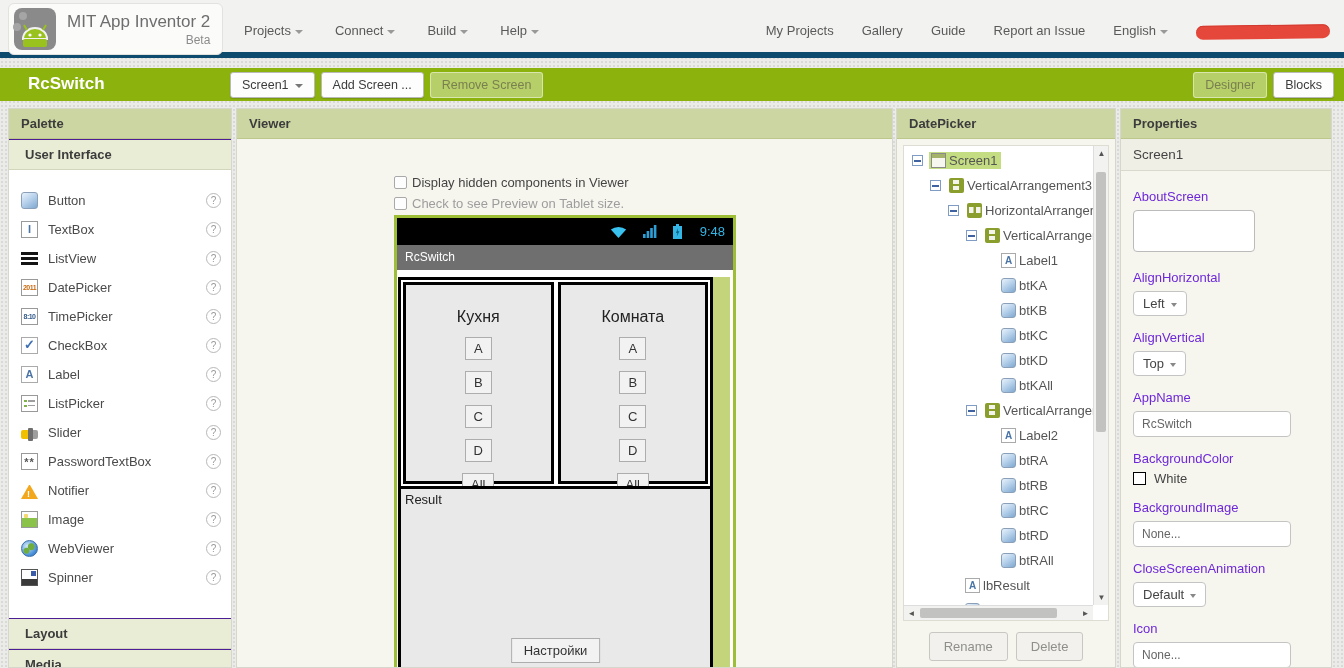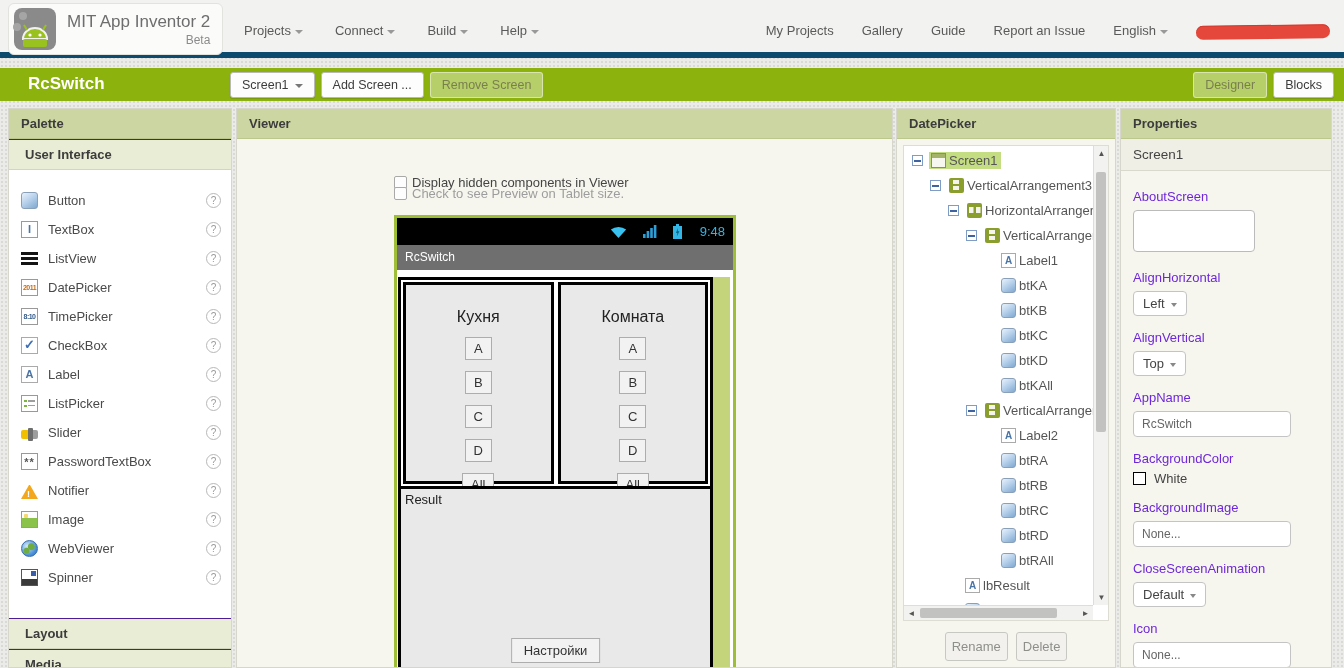--- a/index.html
+++ b/index.html
@@ -319,7 +319,7 @@
       <span class="cb-box"></span>
       <span class="cb-label1">Display hidden components in Viewer</span>
     </div>
-    <div class="cb-row" style="top:47px">
+    <div class="cb-row" style="top:57px">
       <span class="cb-box"></span>
       <span class="cb-label2">Check to see Preview on Tablet size.</span>
     </div>

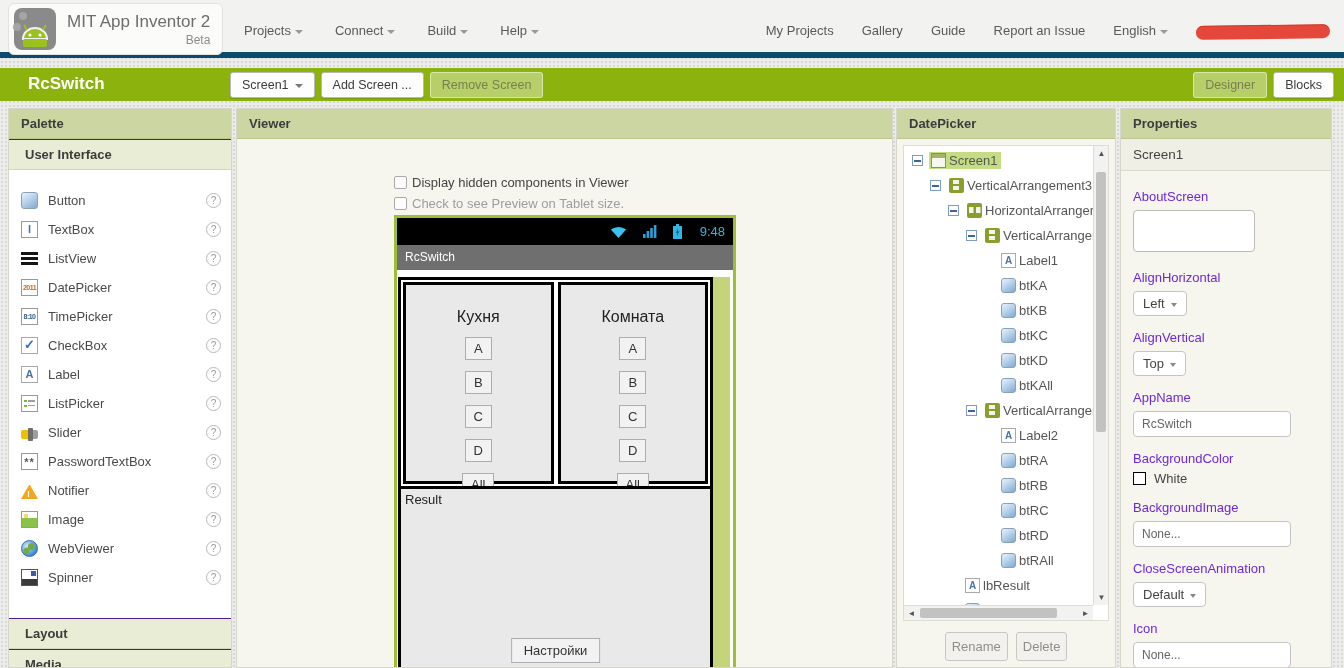--- a/index.html
+++ b/index.html
@@ -149,7 +149,7 @@
   .hscroll .thumb { position:absolute; top:2px; bottom:2px; left:16px; right:36px; background:#c2c2c0; border-radius:2px; }
   .sarrow { position:absolute; color:#555; font-size:8px; line-height:15px; width:15px; text-align:center; cursor:pointer; }
   .comp-btns { display:flex; justify-content:center; gap:8px; margin-top:11px; }
-  .comp-btn { background:#f2f1ee; border:1px solid #c8c8c2; border-radius:3px; padding:6px 6px;
+  .comp-btn { background:#f2f1ee; border:1px solid #c8c8c2; border-radius:3px; padding:6px 14px;
               font-size:13px; color:#8f8f8a; font-family:inherit; cursor:pointer; }
 
   

